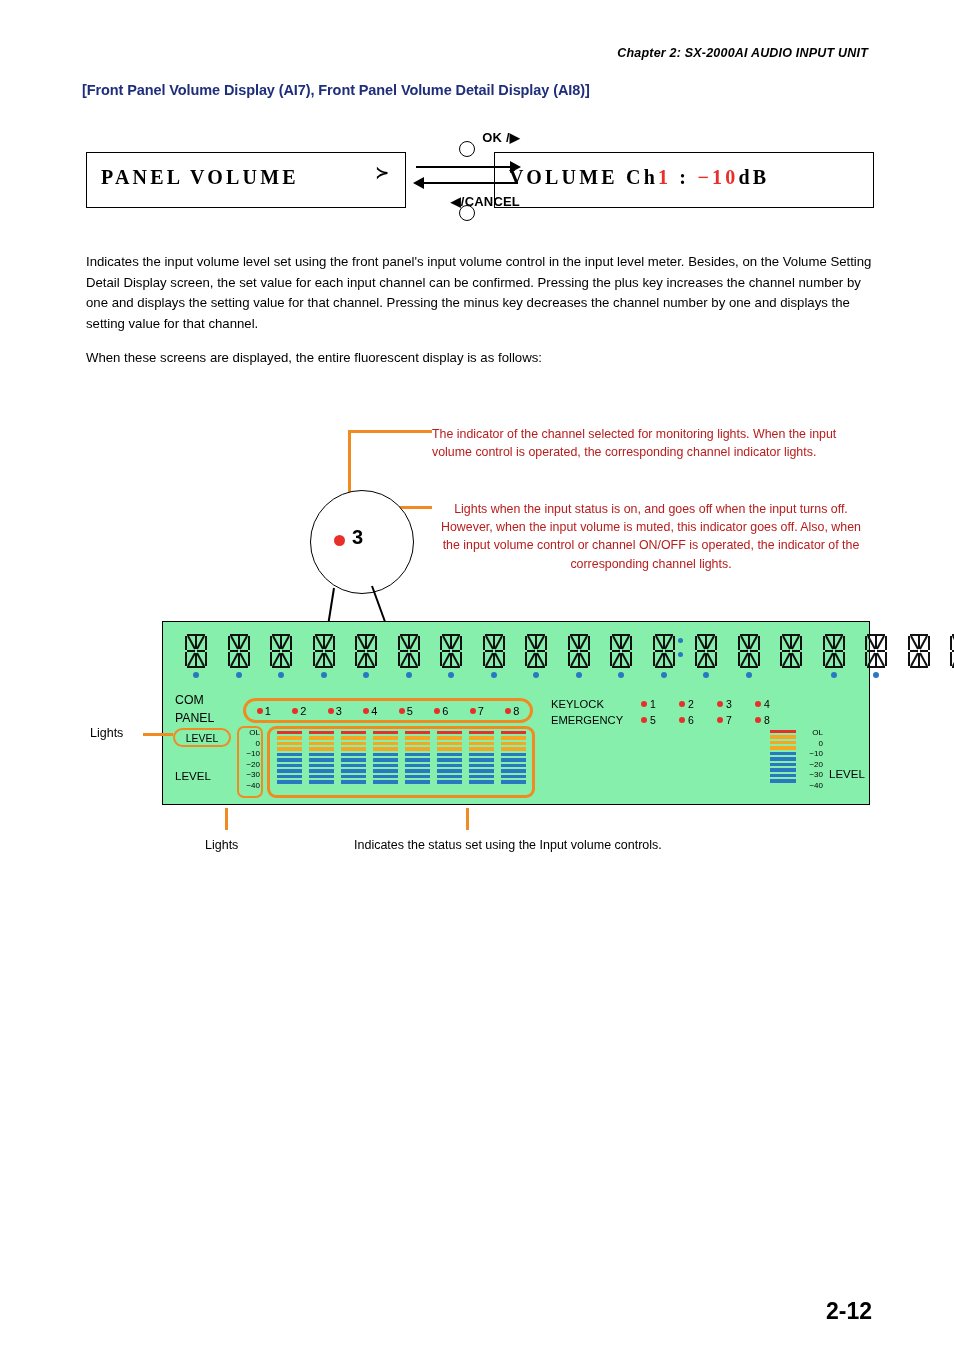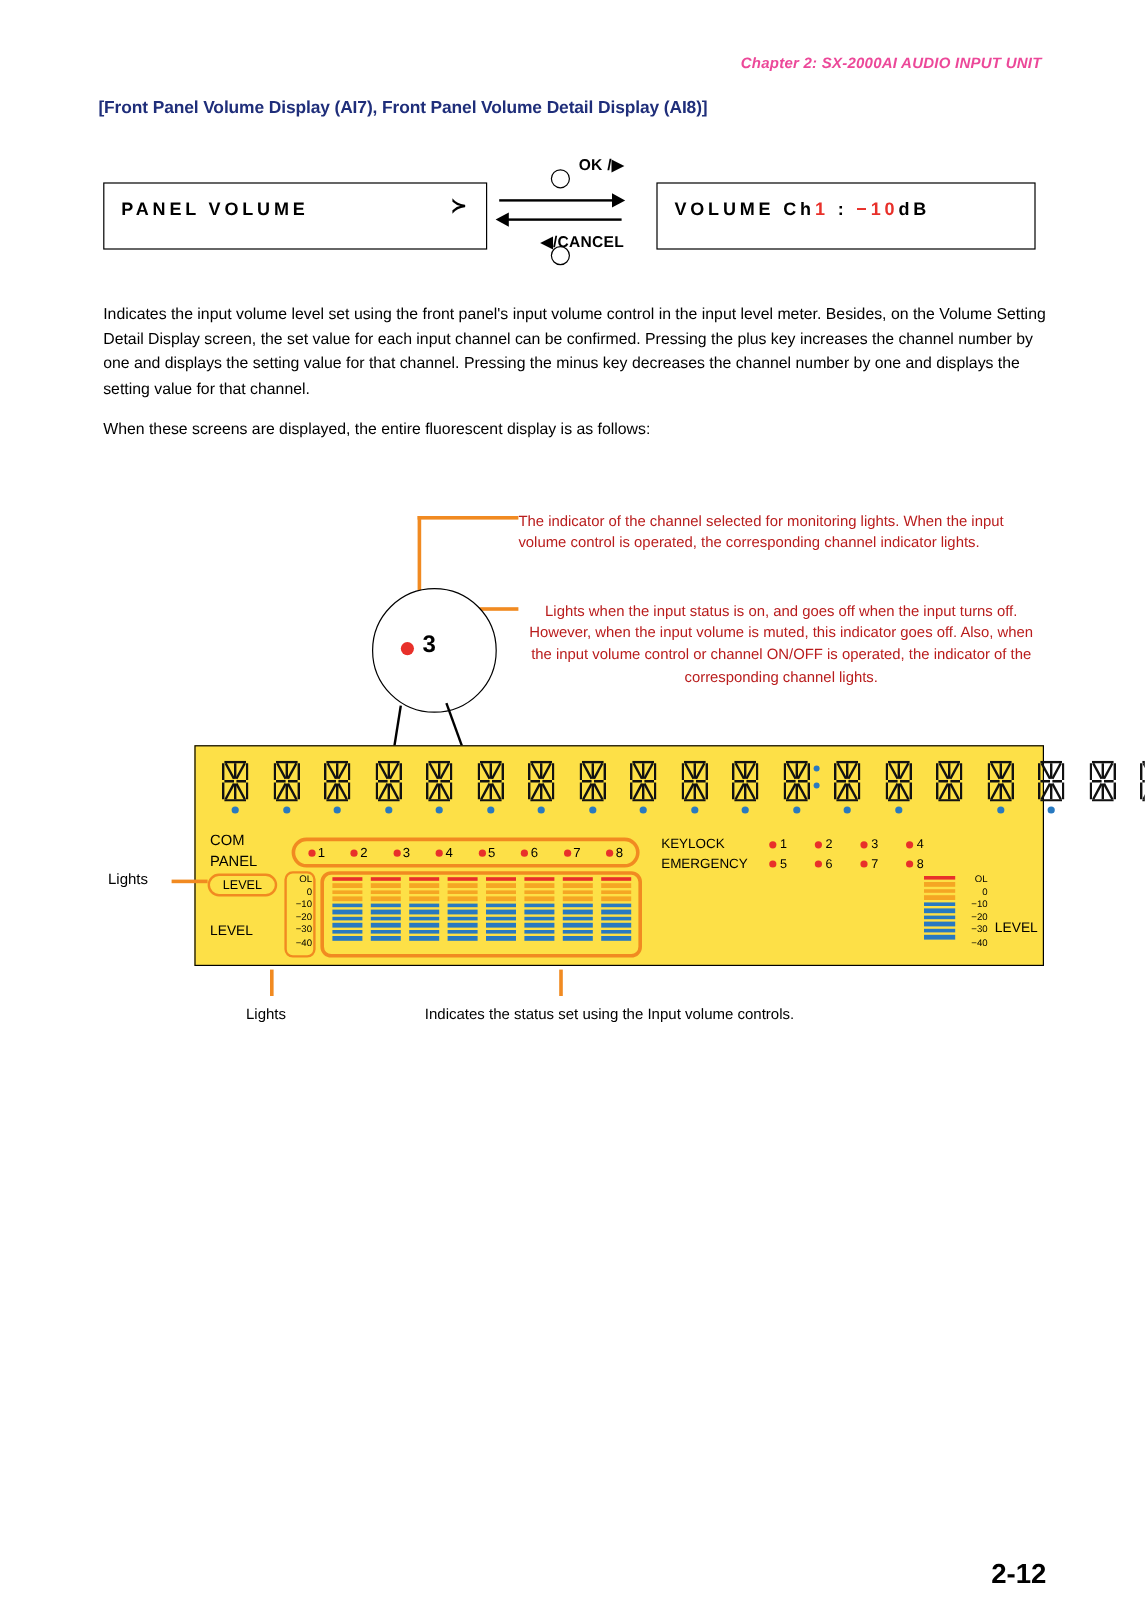--- a/index.html
+++ b/index.html
@@ -17,7 +17,7 @@
   .chapter-header{
     position:absolute; top:46px; right:86px;
     font-size:12.5px; font-style:italic; font-weight:bold;
-    color:#ec4899; letter-spacing:.2px; white-space:nowrap;text-align:center;
+    color:#000000; letter-spacing:.2px; white-space:nowrap;text-align:center;
   }
   .section-title{
     position:absolute; top:82px; left:82px;

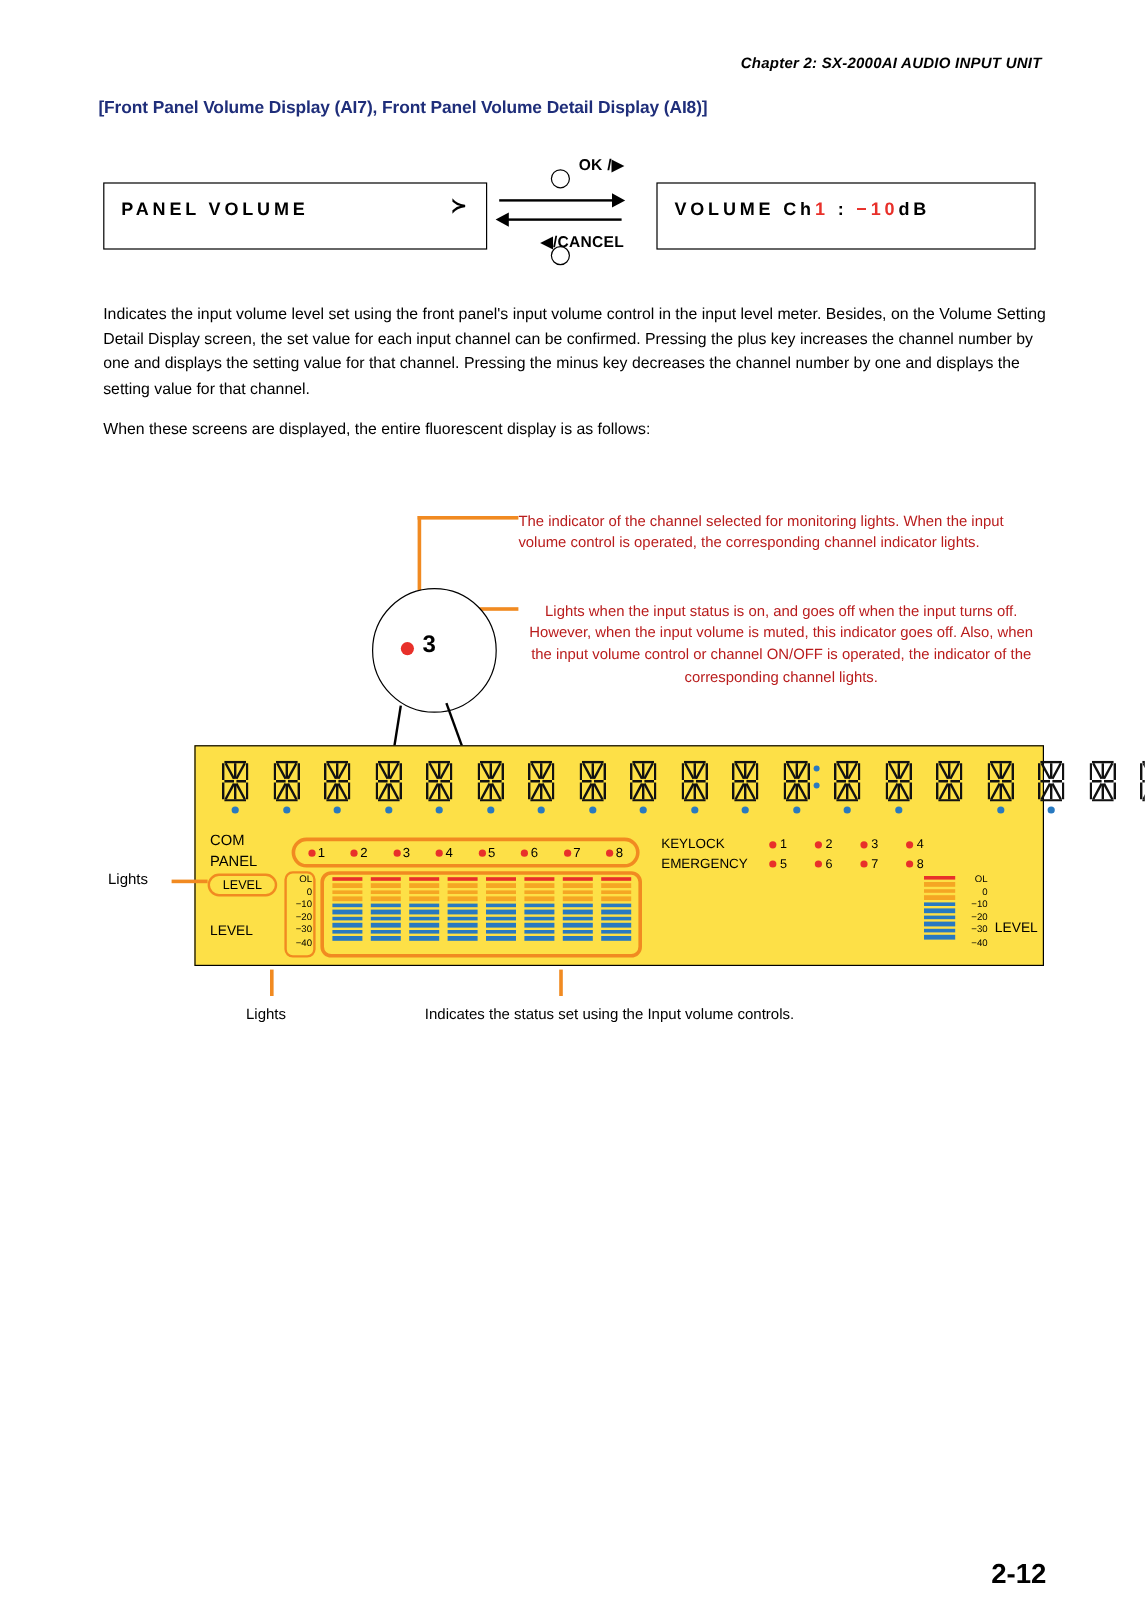--- a/index.html
+++ b/index.html
@@ -33,8 +33,8 @@
   .lcd-right{ left:547px; top:152px; width:316px; height:56px; }
   .lcd-text{
     position:absolute; left:14px; top:13px;
-    font-family:Liberation Sans, sans-serif;
-    font-size:15px; font-weight:bold; letter-spacing:3.2px;
+    font-family:Liberation Serif, serif;
+    font-size:20px; font-weight:bold; letter-spacing:3.2px;
     white-space:nowrap;
   }
   .lcd-arrowglyph{

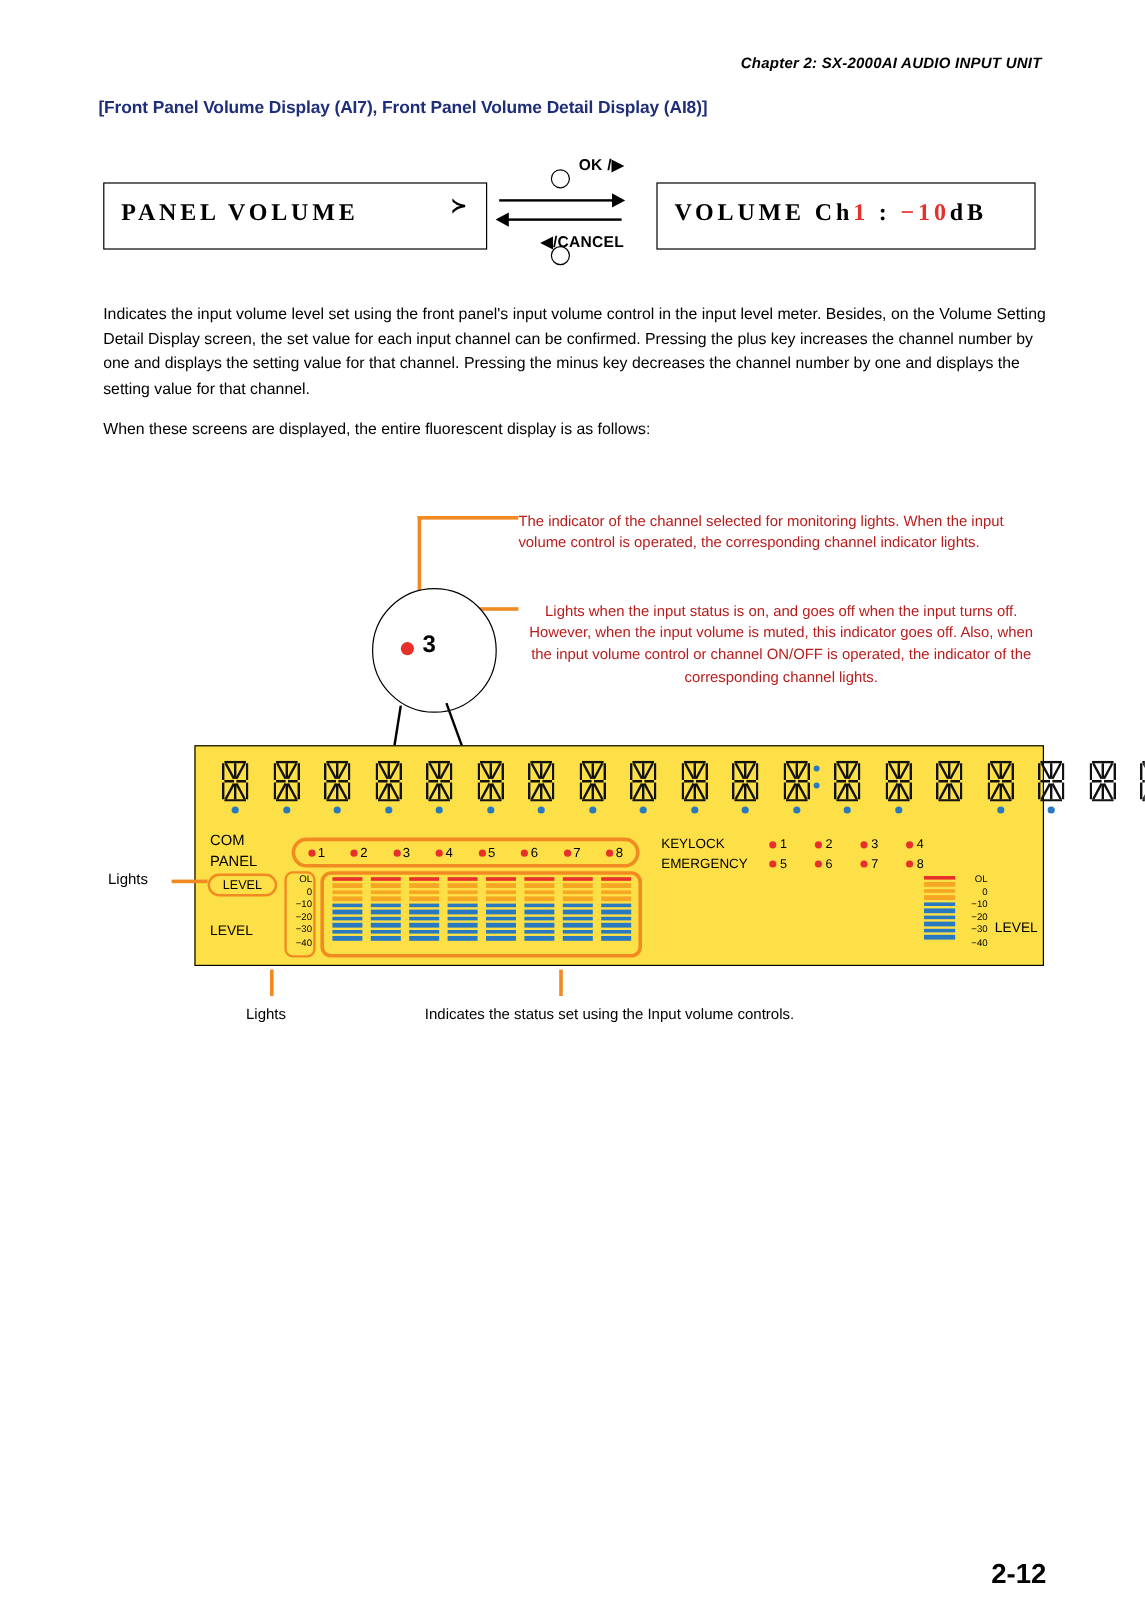--- a/index.html
+++ b/index.html
@@ -30,7 +30,7 @@
     position:absolute; border:1.6px solid #000; background:#fff;
   }
   .lcd-left { left:86px;  top:152px; width:320px; height:56px; }
-  .lcd-right{ left:547px; top:152px; width:316px; height:56px; }
+  .lcd-right{ left:494px; top:152px; width:380px; height:56px; }
   .lcd-text{
     position:absolute; left:14px; top:13px;
     font-family:Liberation Serif, serif;

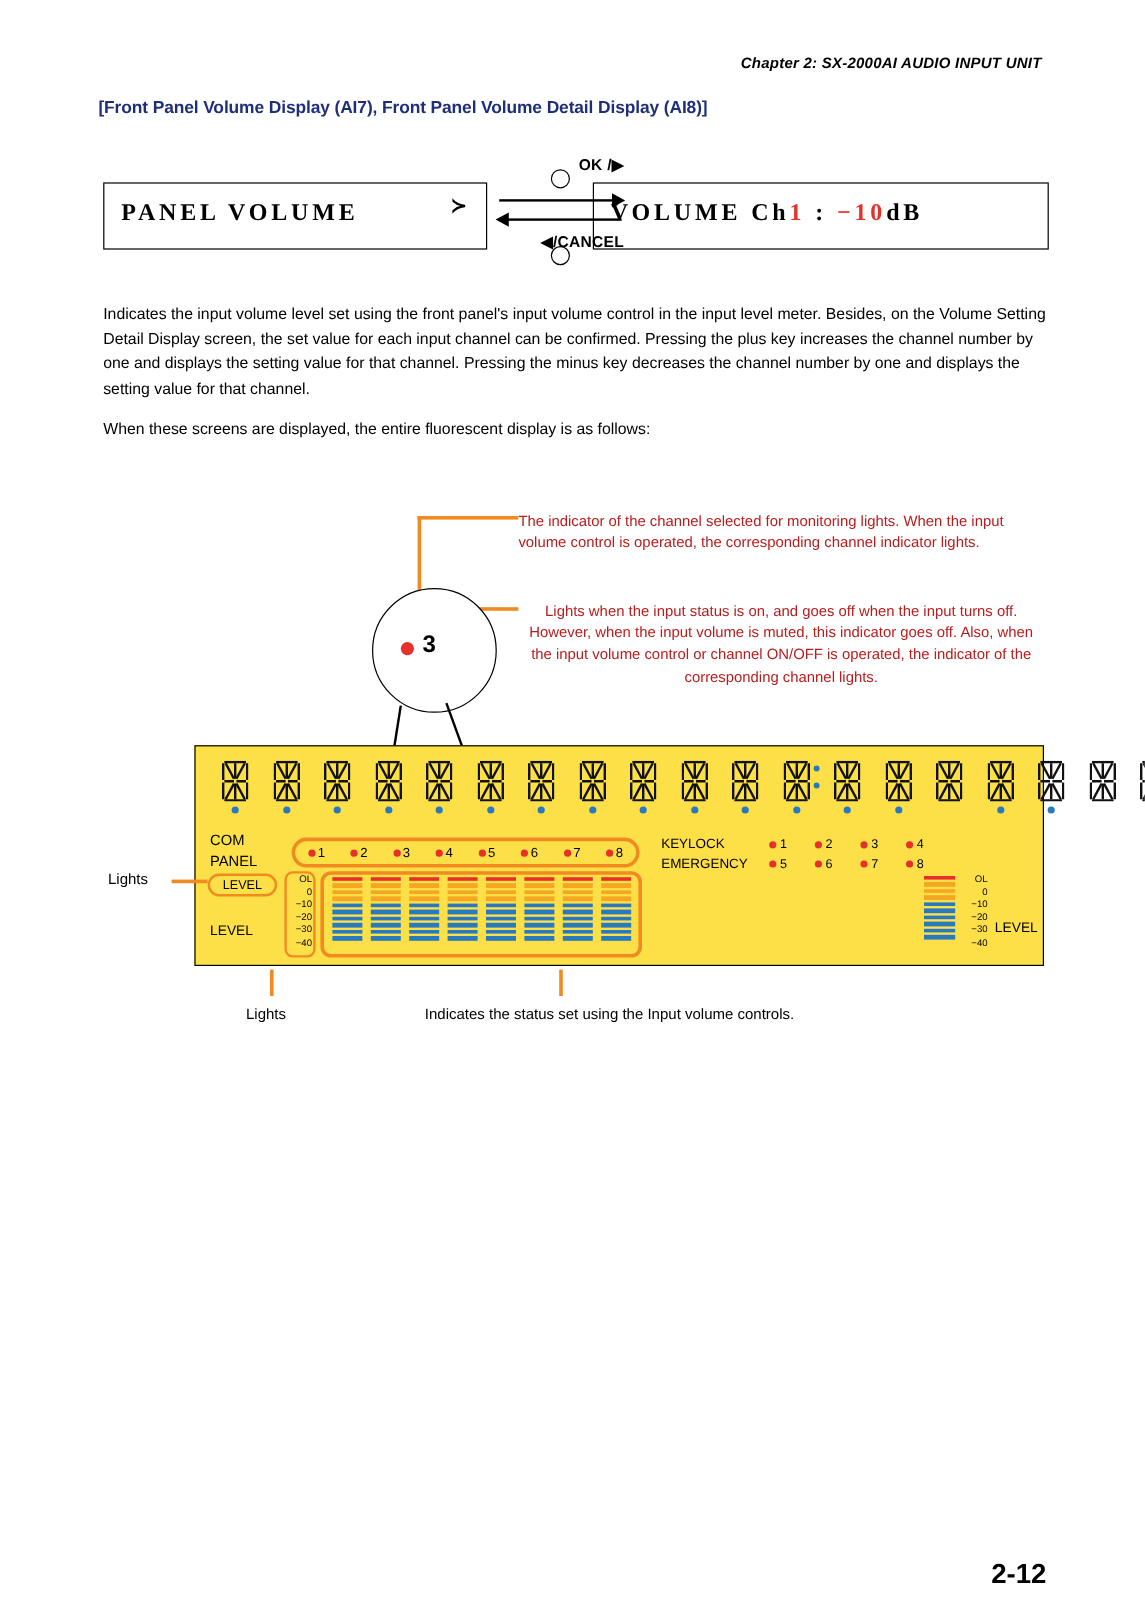--- a/index.html
+++ b/index.html
@@ -125,7 +125,7 @@
   .panel{
     position:absolute; left:162px; top:621px;
     width:708px; height:184px;
-    border:1.6px solid #000; background:#fde047;
+    border:1.6px solid #000; background:#86efac;
   }
 
   

